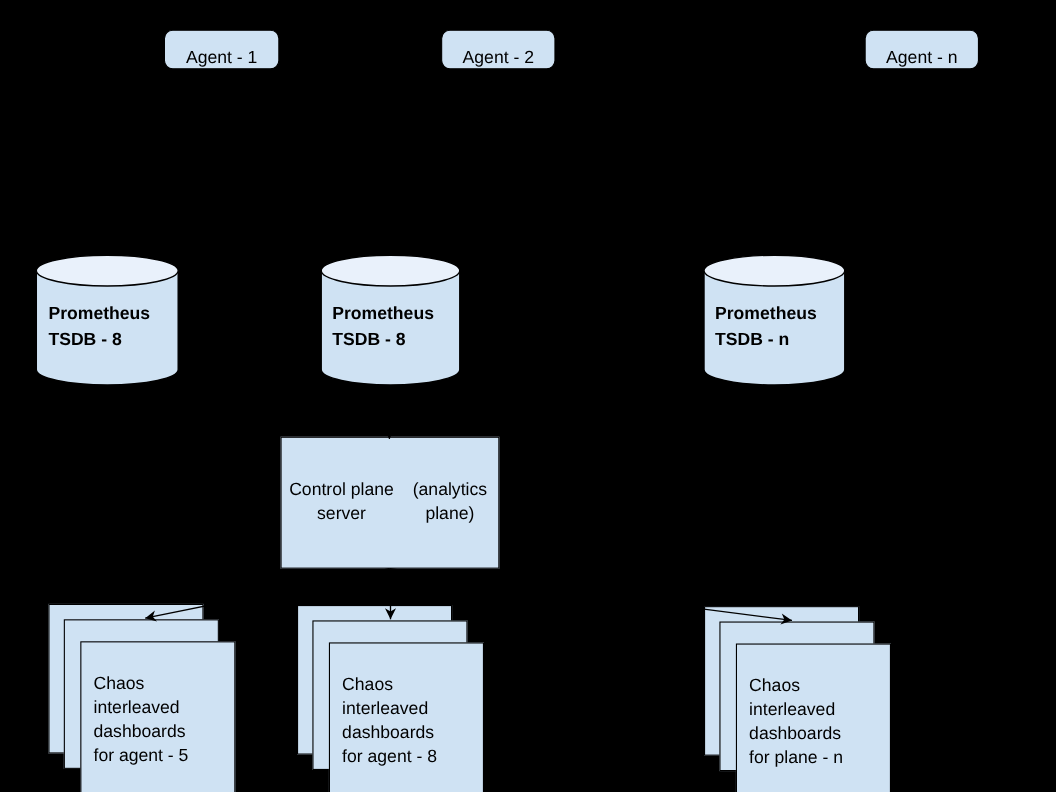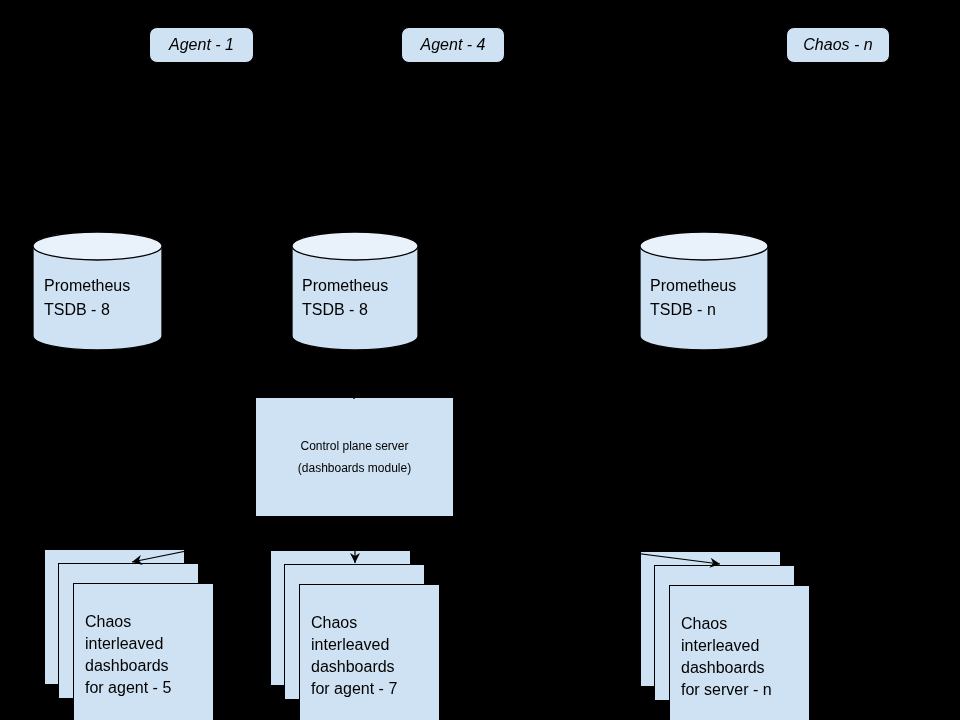--- a/index.html
+++ b/index.html
@@ -17,9 +17,8 @@
   .layer{position:absolute;left:0;top:0;width:960px;height:720px;}
   .node{position:absolute;background:var(--fill);border:1px solid var(--stroke);box-sizing:border-box;}
   .agent{
-    height:36px;border-radius:8px;display:flex;align-items:center;justify-content:center;
+    height:36px;border-radius:8px;display:flex;align-items:flex-end;justify-content:center;
     font-size:16px;
-    font-style:italic;
   }
   #agent-1{left:149px;top:27px;width:105px;}
   #agent-2{left:401px;top:27px;width:104px;}

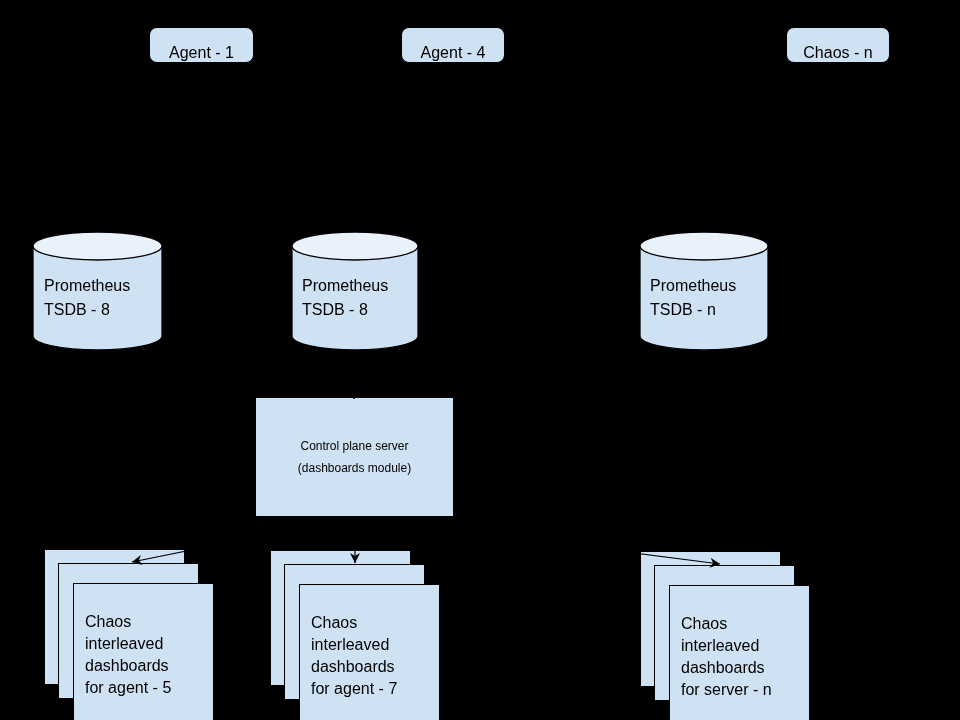--- a/index.html
+++ b/index.html
@@ -72,7 +72,7 @@
     <span>Agent - 1</span>
   </div>
   <div class="node agent" id="agent-2">
-    <span>Agent - 4</span>
+    <span>Agent - 2</span>
   </div>
   <div class="node agent" id="agent-n">
     <span>Chaos - n</span>

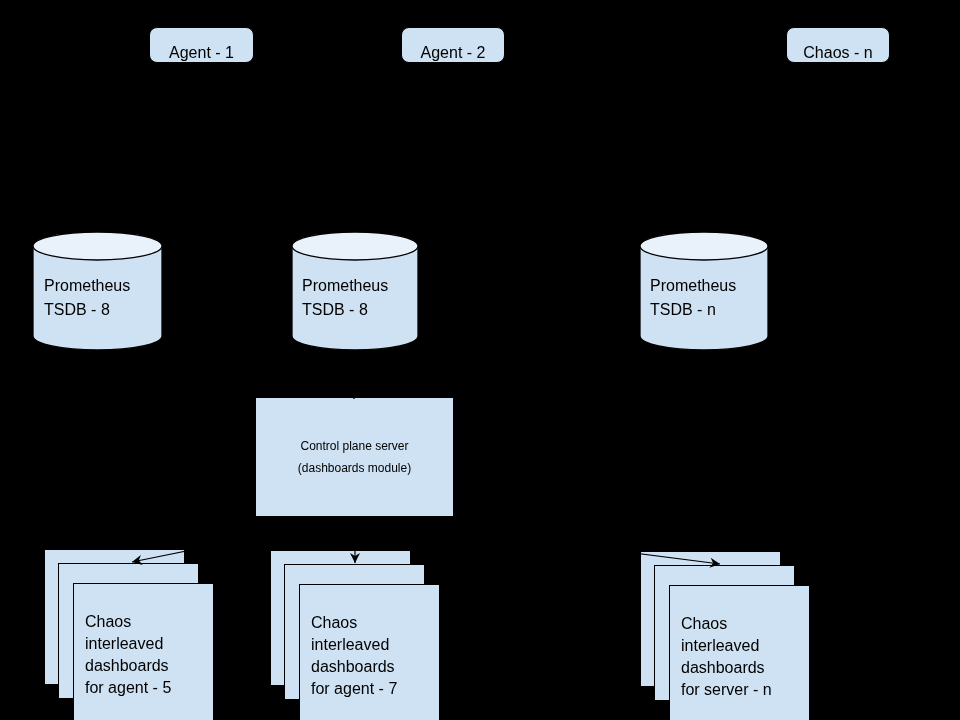--- a/index.html
+++ b/index.html
@@ -75,7 +75,7 @@
     <span>Agent - 2</span>
   </div>
   <div class="node agent" id="agent-n">
-    <span>Chaos - n</span>
+    <span>Agent - n</span>
   </div>
 
   <div class="cyl-text" id="tsdb-text-1">

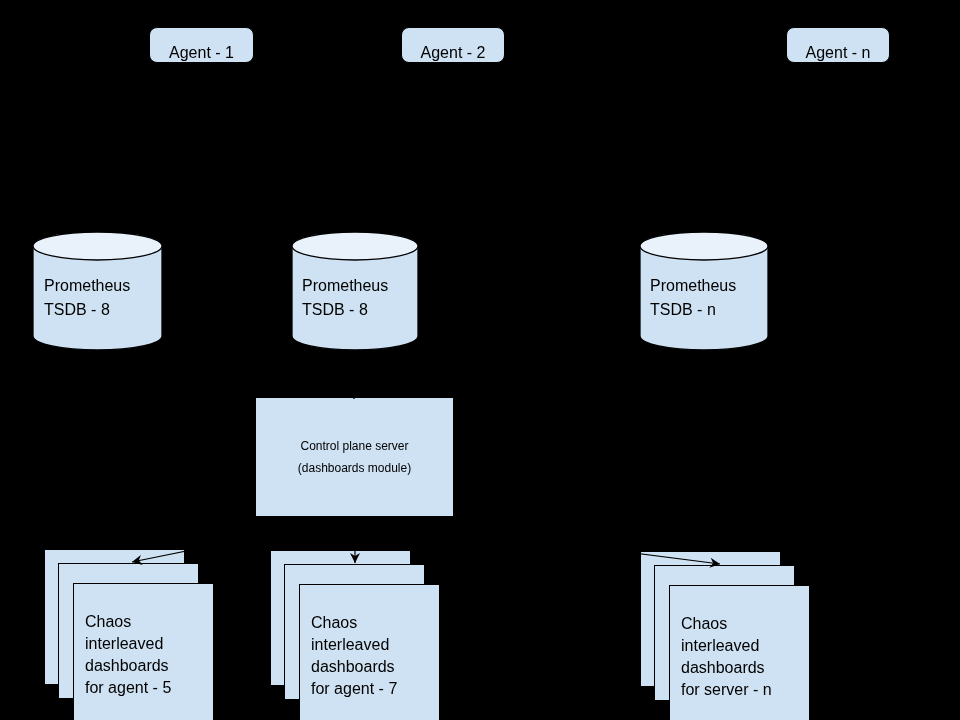--- a/index.html
+++ b/index.html
@@ -23,7 +23,7 @@
   #agent-1{left:149px;top:27px;width:105px;}
   #agent-2{left:401px;top:27px;width:104px;}
   #agent-n{left:786px;top:27px;width:104px;}
-  .cyl-text{position:absolute;font-size:16px;line-height:24px;}
+  .cyl-text{position:absolute;font-size:16px;line-height:24px;font-weight:bold;}
   #tsdb-text-1{left:44px;top:274px;}
   #tsdb-text-2{left:302px;top:274px;}
   #tsdb-text-n{left:650px;top:274px;}

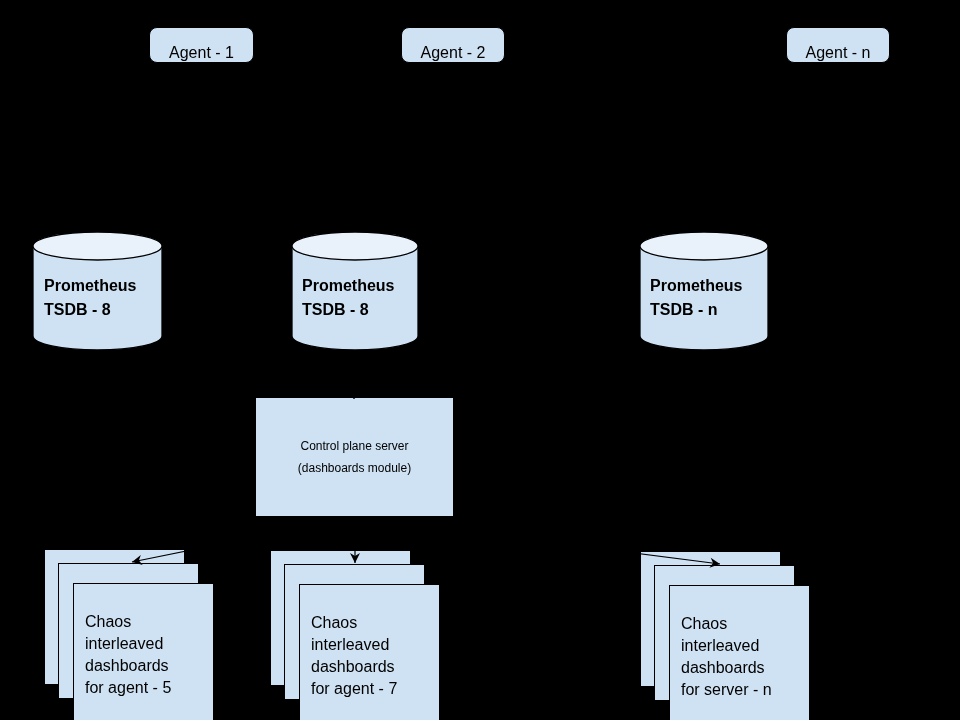--- a/index.html
+++ b/index.html
@@ -29,8 +29,8 @@
   #tsdb-text-n{left:650px;top:274px;}
   .control{
     left:255px;top:397px;width:199px;height:120px;
-    display:flex;flex-direction:column;align-items:center;justify-content:center;
-    font-size:12px;line-height:22px;text-align:center;
+    display:flex;flex-direction:row;align-items:center;justify-content:center;
+    font-size:16px;line-height:22px;text-align:center;
   }
   .page{position:absolute;width:141px;height:136px;background:var(--fill);border:1px solid var(--stroke);box-sizing:border-box;}
   .page.front{height:150px;padding:27px 8px 0 11px;font-size:16px;line-height:22px;}

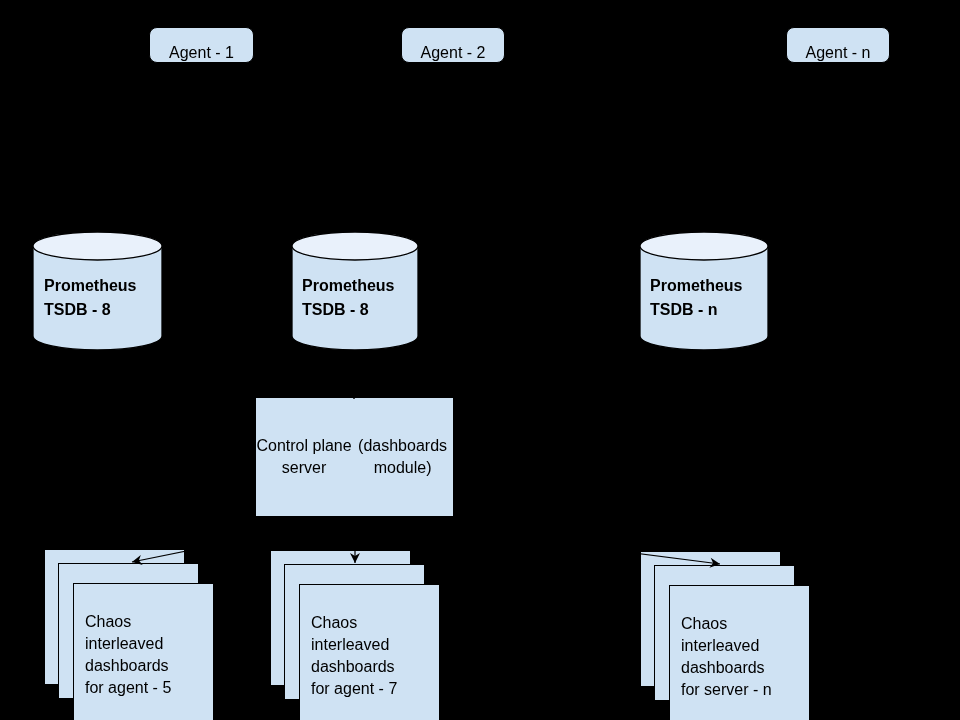--- a/index.html
+++ b/index.html
@@ -93,7 +93,7 @@
 
   <div class="node control">
     <div>Control plane server</div>
-    <div>(dashboards module)</div>
+    <div>(analytics plane)</div>
   </div>
 
   <div class="page" id="stack1-back"></div>

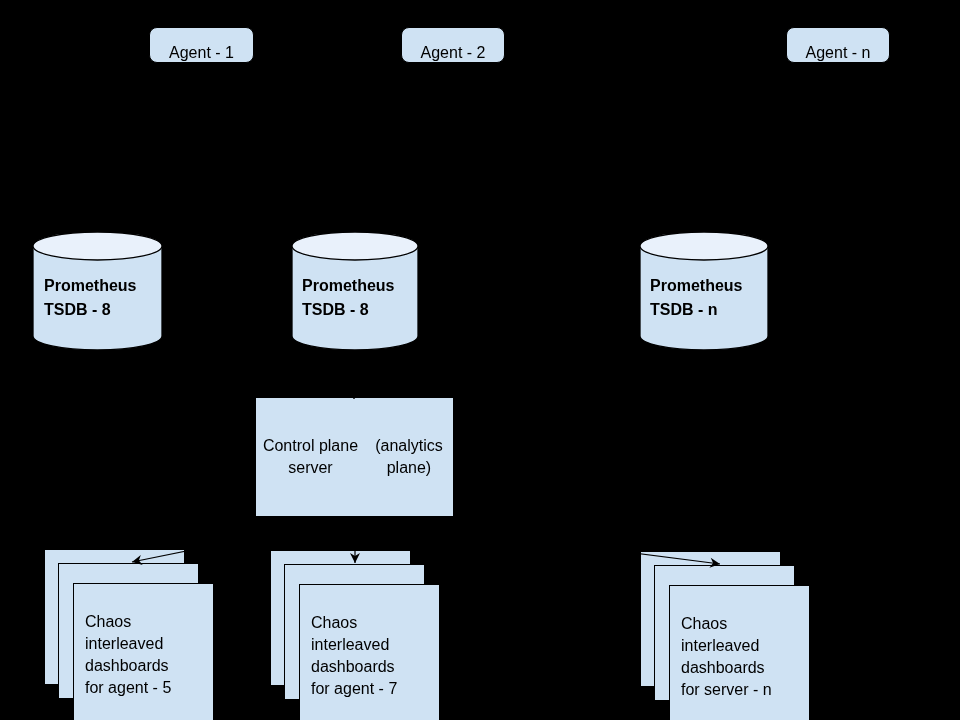--- a/index.html
+++ b/index.html
@@ -111,7 +111,7 @@
     <div>Chaos</div>
     <div>interleaved</div>
     <div>dashboards</div>
-    <div>for agent - 7</div>
+    <div>for agent - 8</div>
   </div>
 
   <div class="page" id="stackn-back"></div>

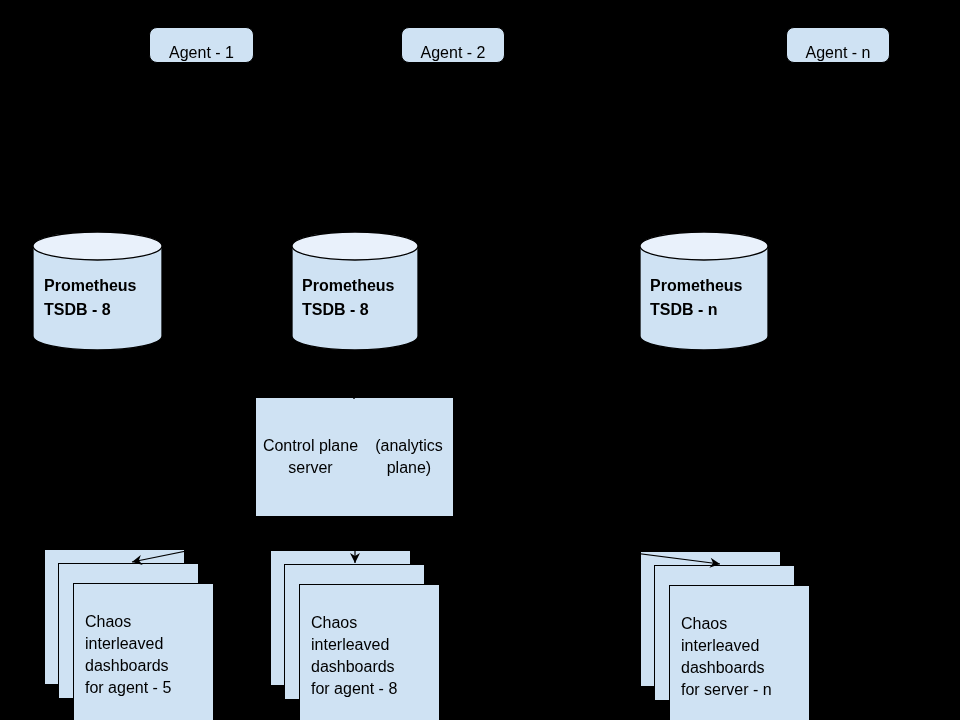--- a/index.html
+++ b/index.html
@@ -120,7 +120,7 @@
     <div>Chaos</div>
     <div>interleaved</div>
     <div>dashboards</div>
-    <div>for server - n</div>
+    <div>for plane - n</div>
   </div>
 
   <svg class="layer arrow-layer" width="960" height="720" viewBox="0 0 960 720">

